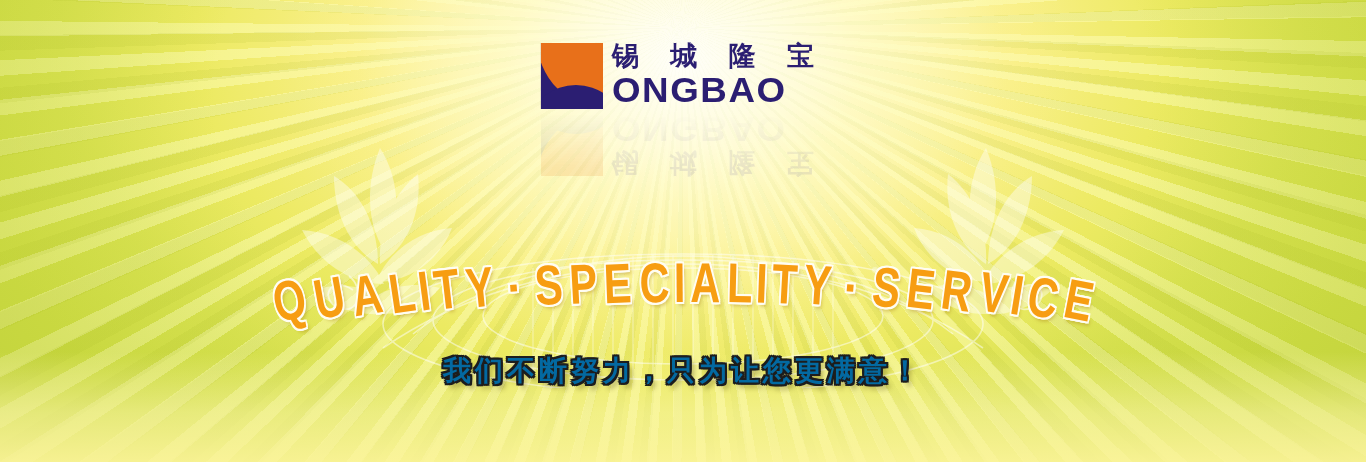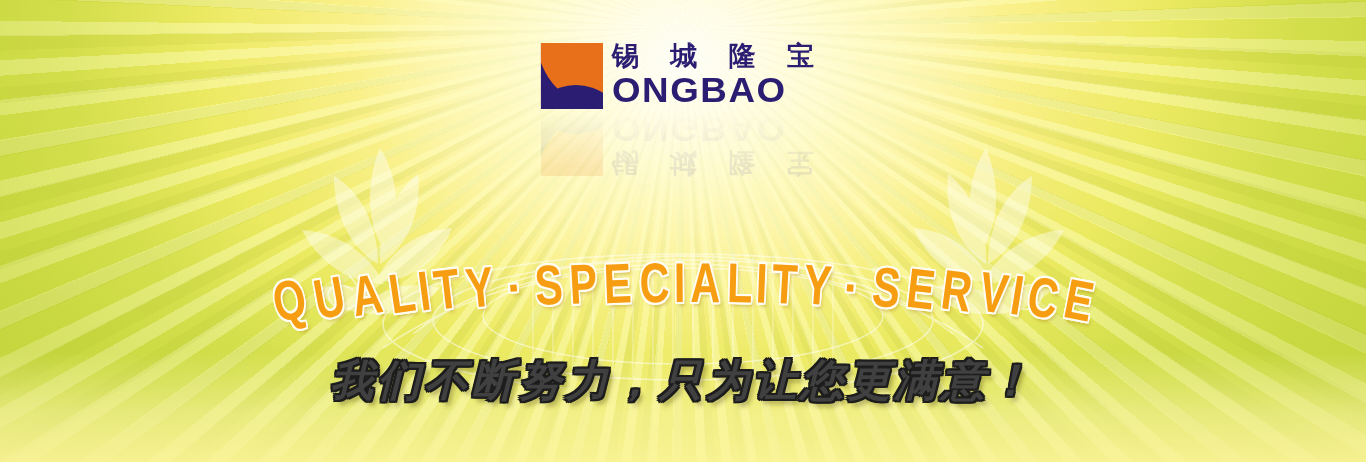--- a/index.html
+++ b/index.html
@@ -236,10 +236,9 @@
   .slogan-text{
     font-family:"DejaVu Sans","Liberation Sans",sans-serif;
     font-weight:bold;
-    font-style:italic;
-    font-size:43px;
+    font-size:28px;
     letter-spacing:4px;
-    color:#404040;
+    color:#0369a1;
     white-space:nowrap;
     text-shadow:
       -2px 0 0 #1d1d1d, 2px 0 0 #1d1d1d,

